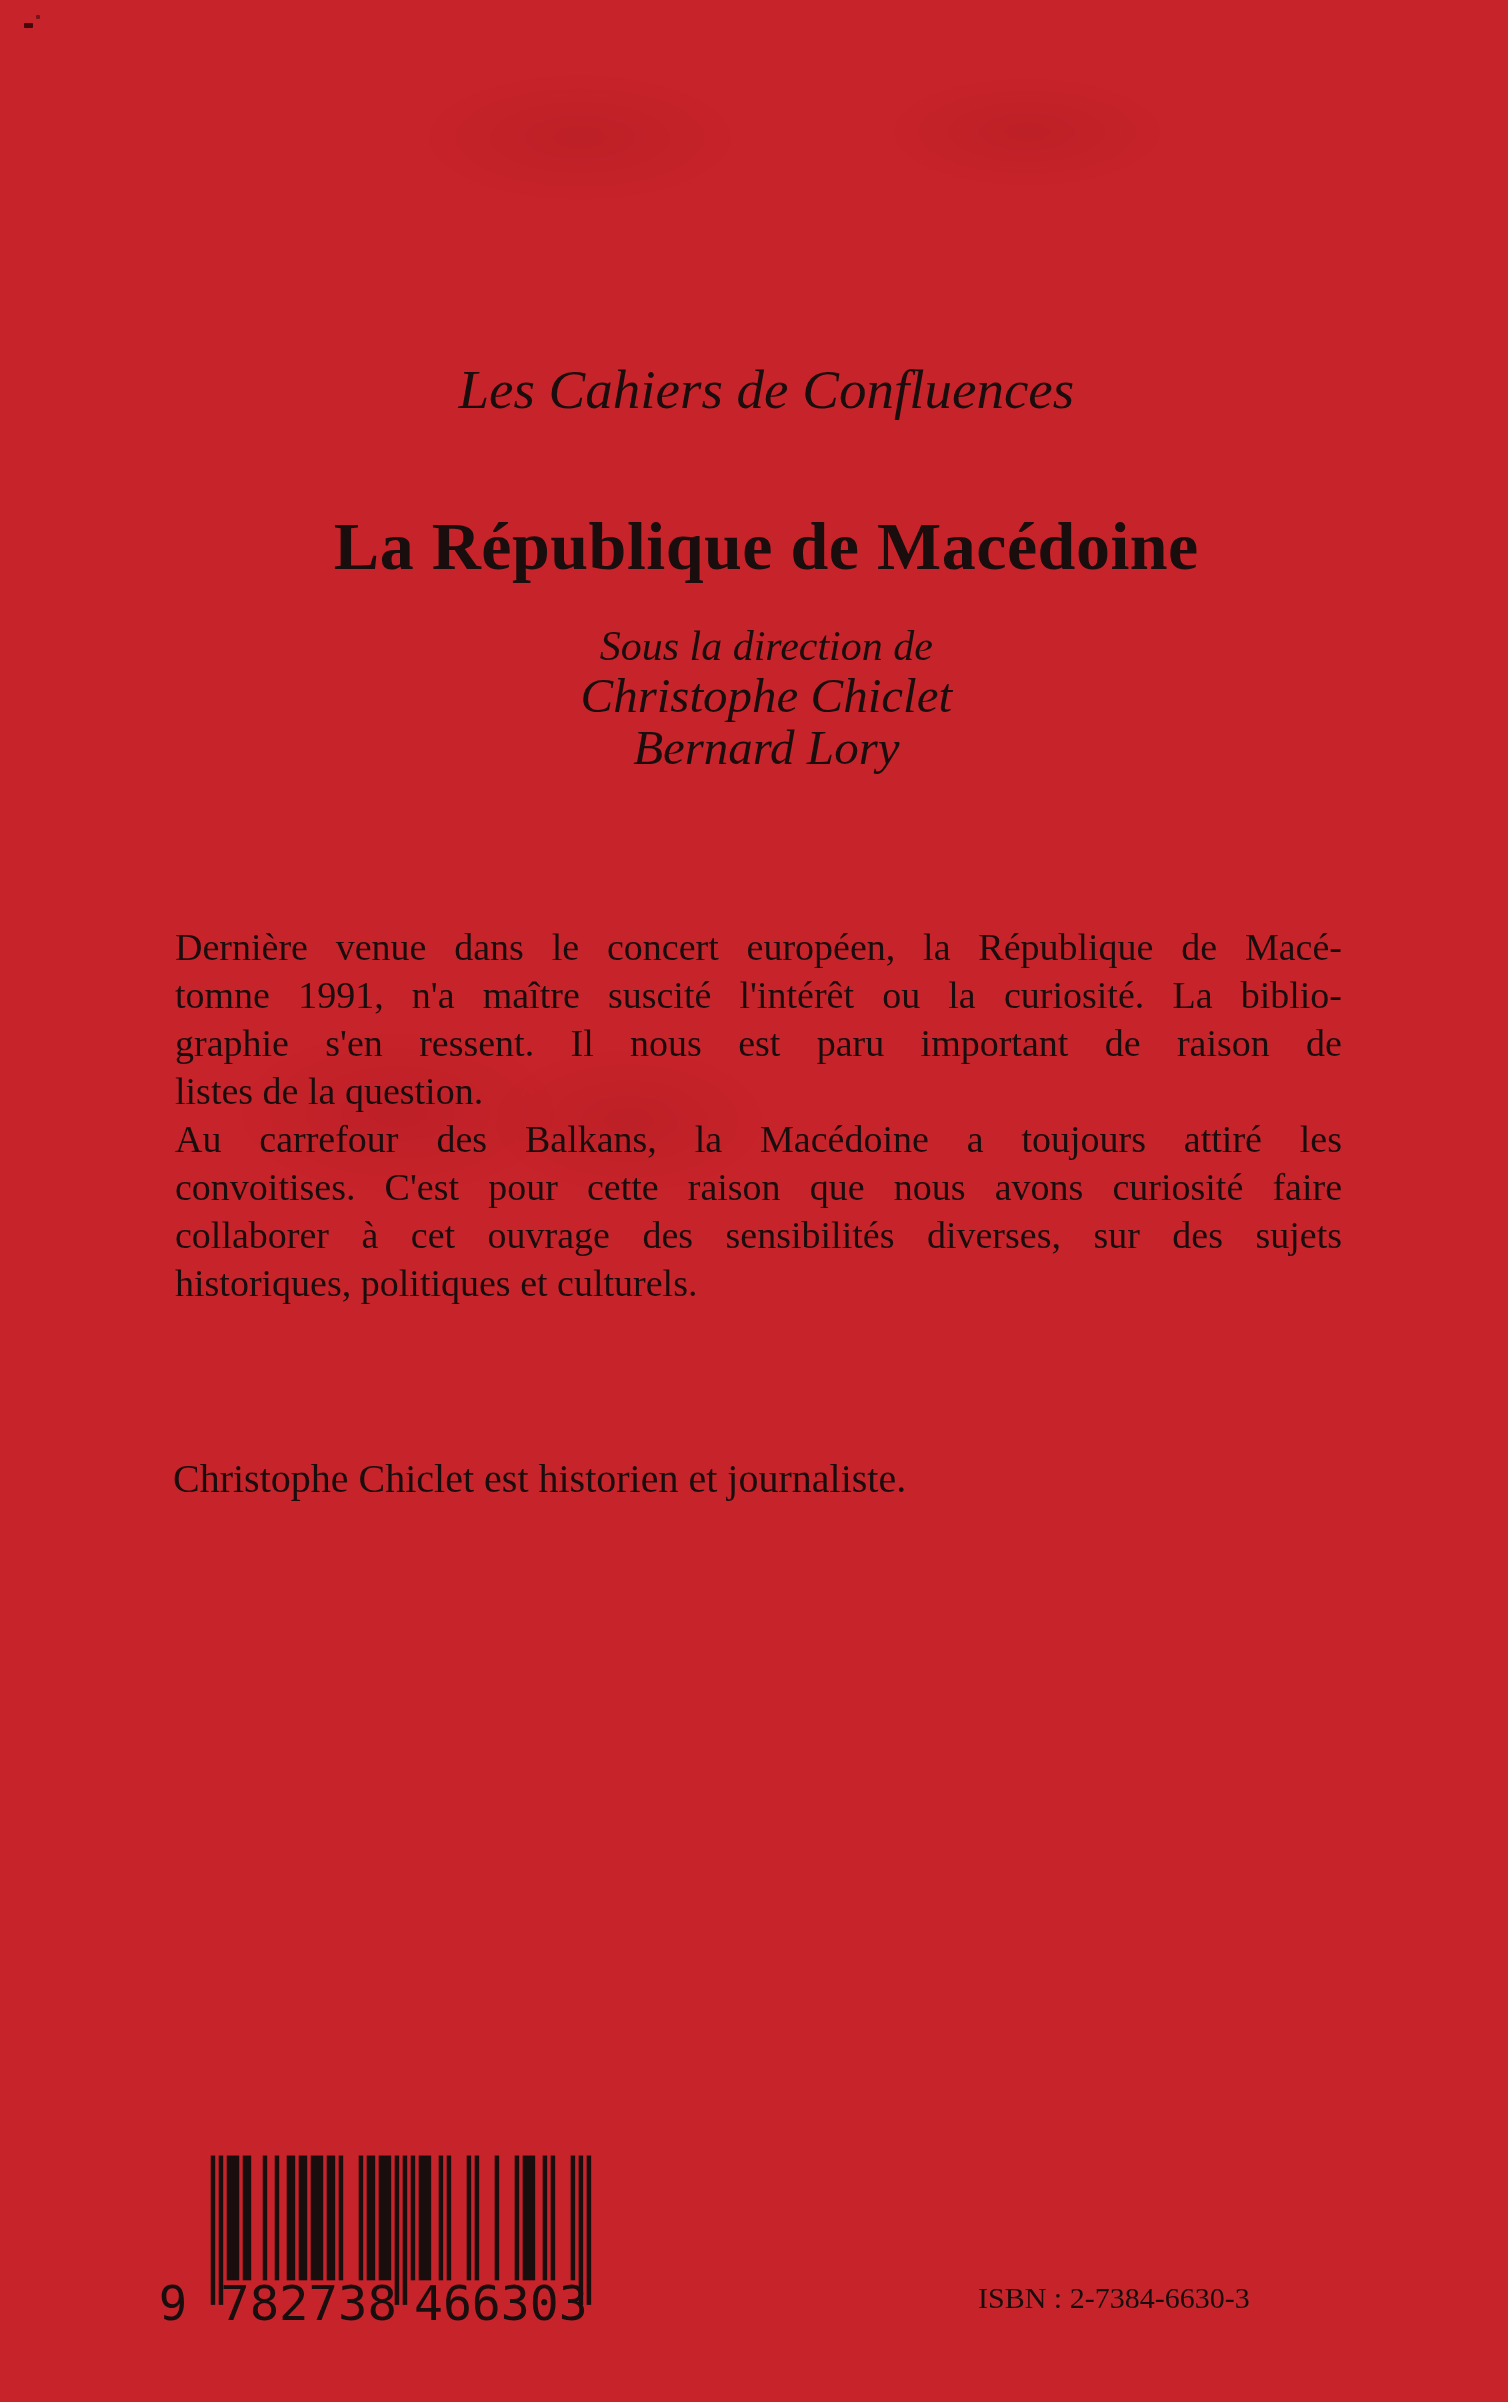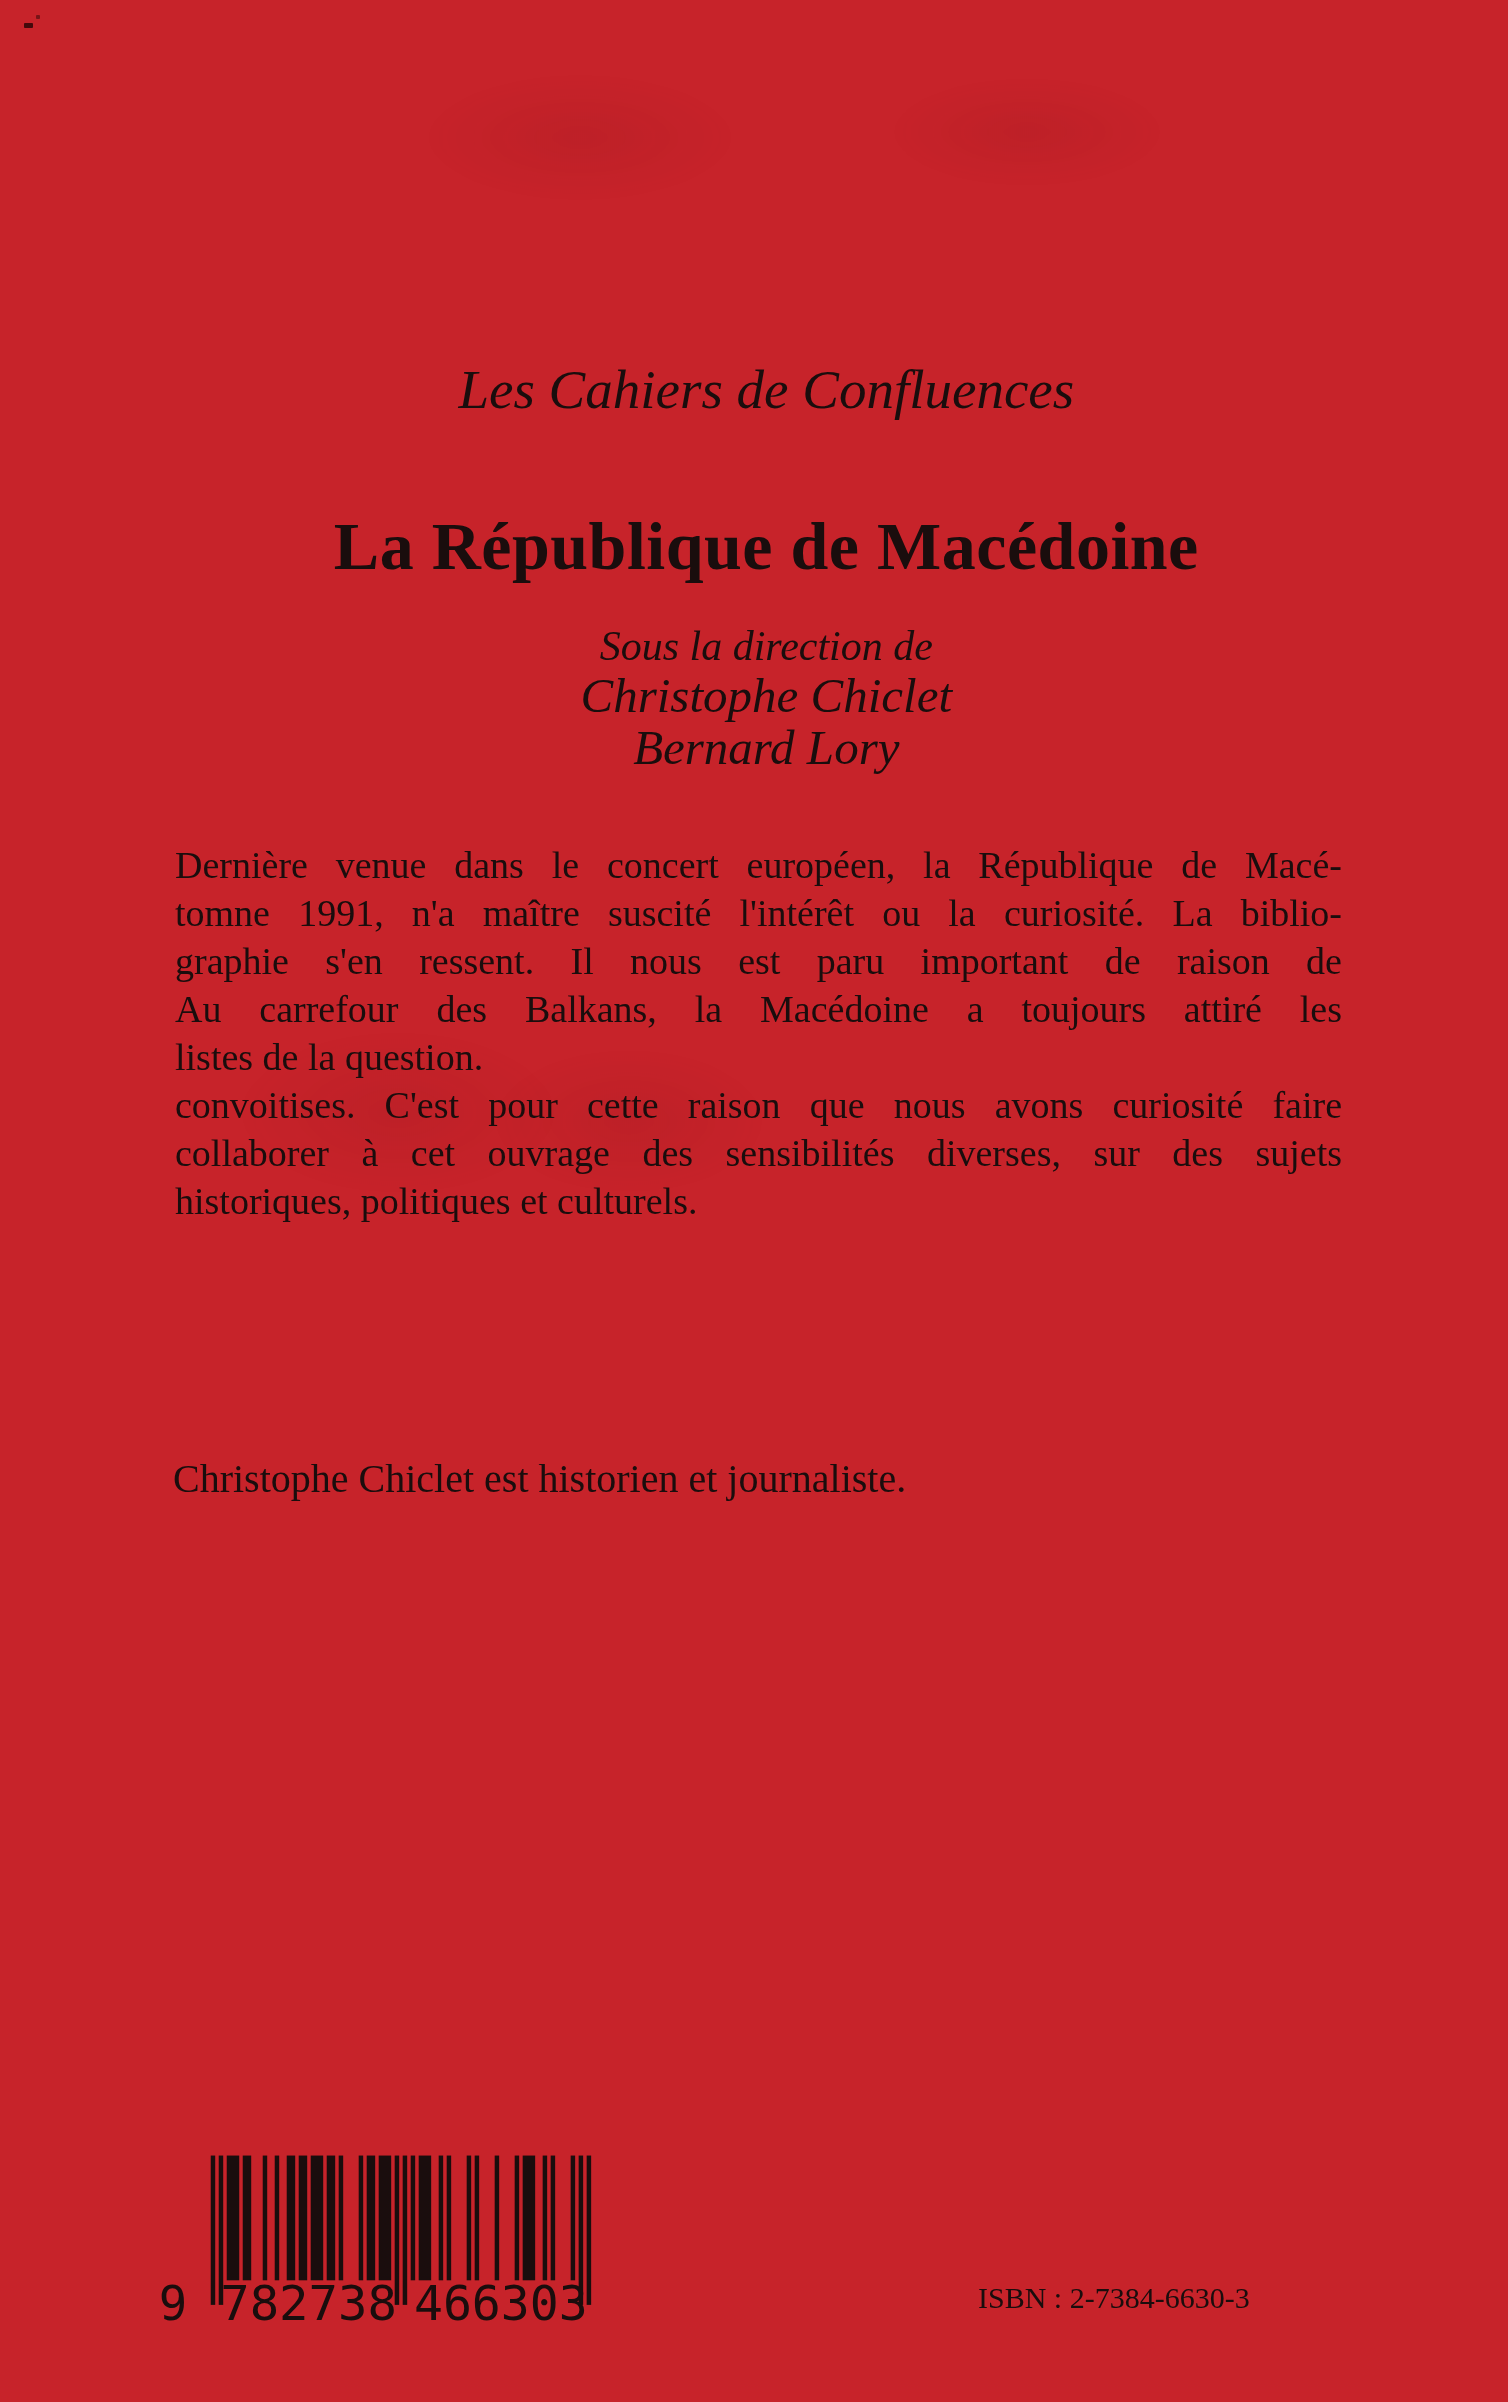--- a/index.html
+++ b/index.html
@@ -54,7 +54,7 @@
   .description {
     position: absolute;
     left: 175px;
-    top: 841px;
+    top: 923px;
     width: 1167px;
   }
   .body-line {

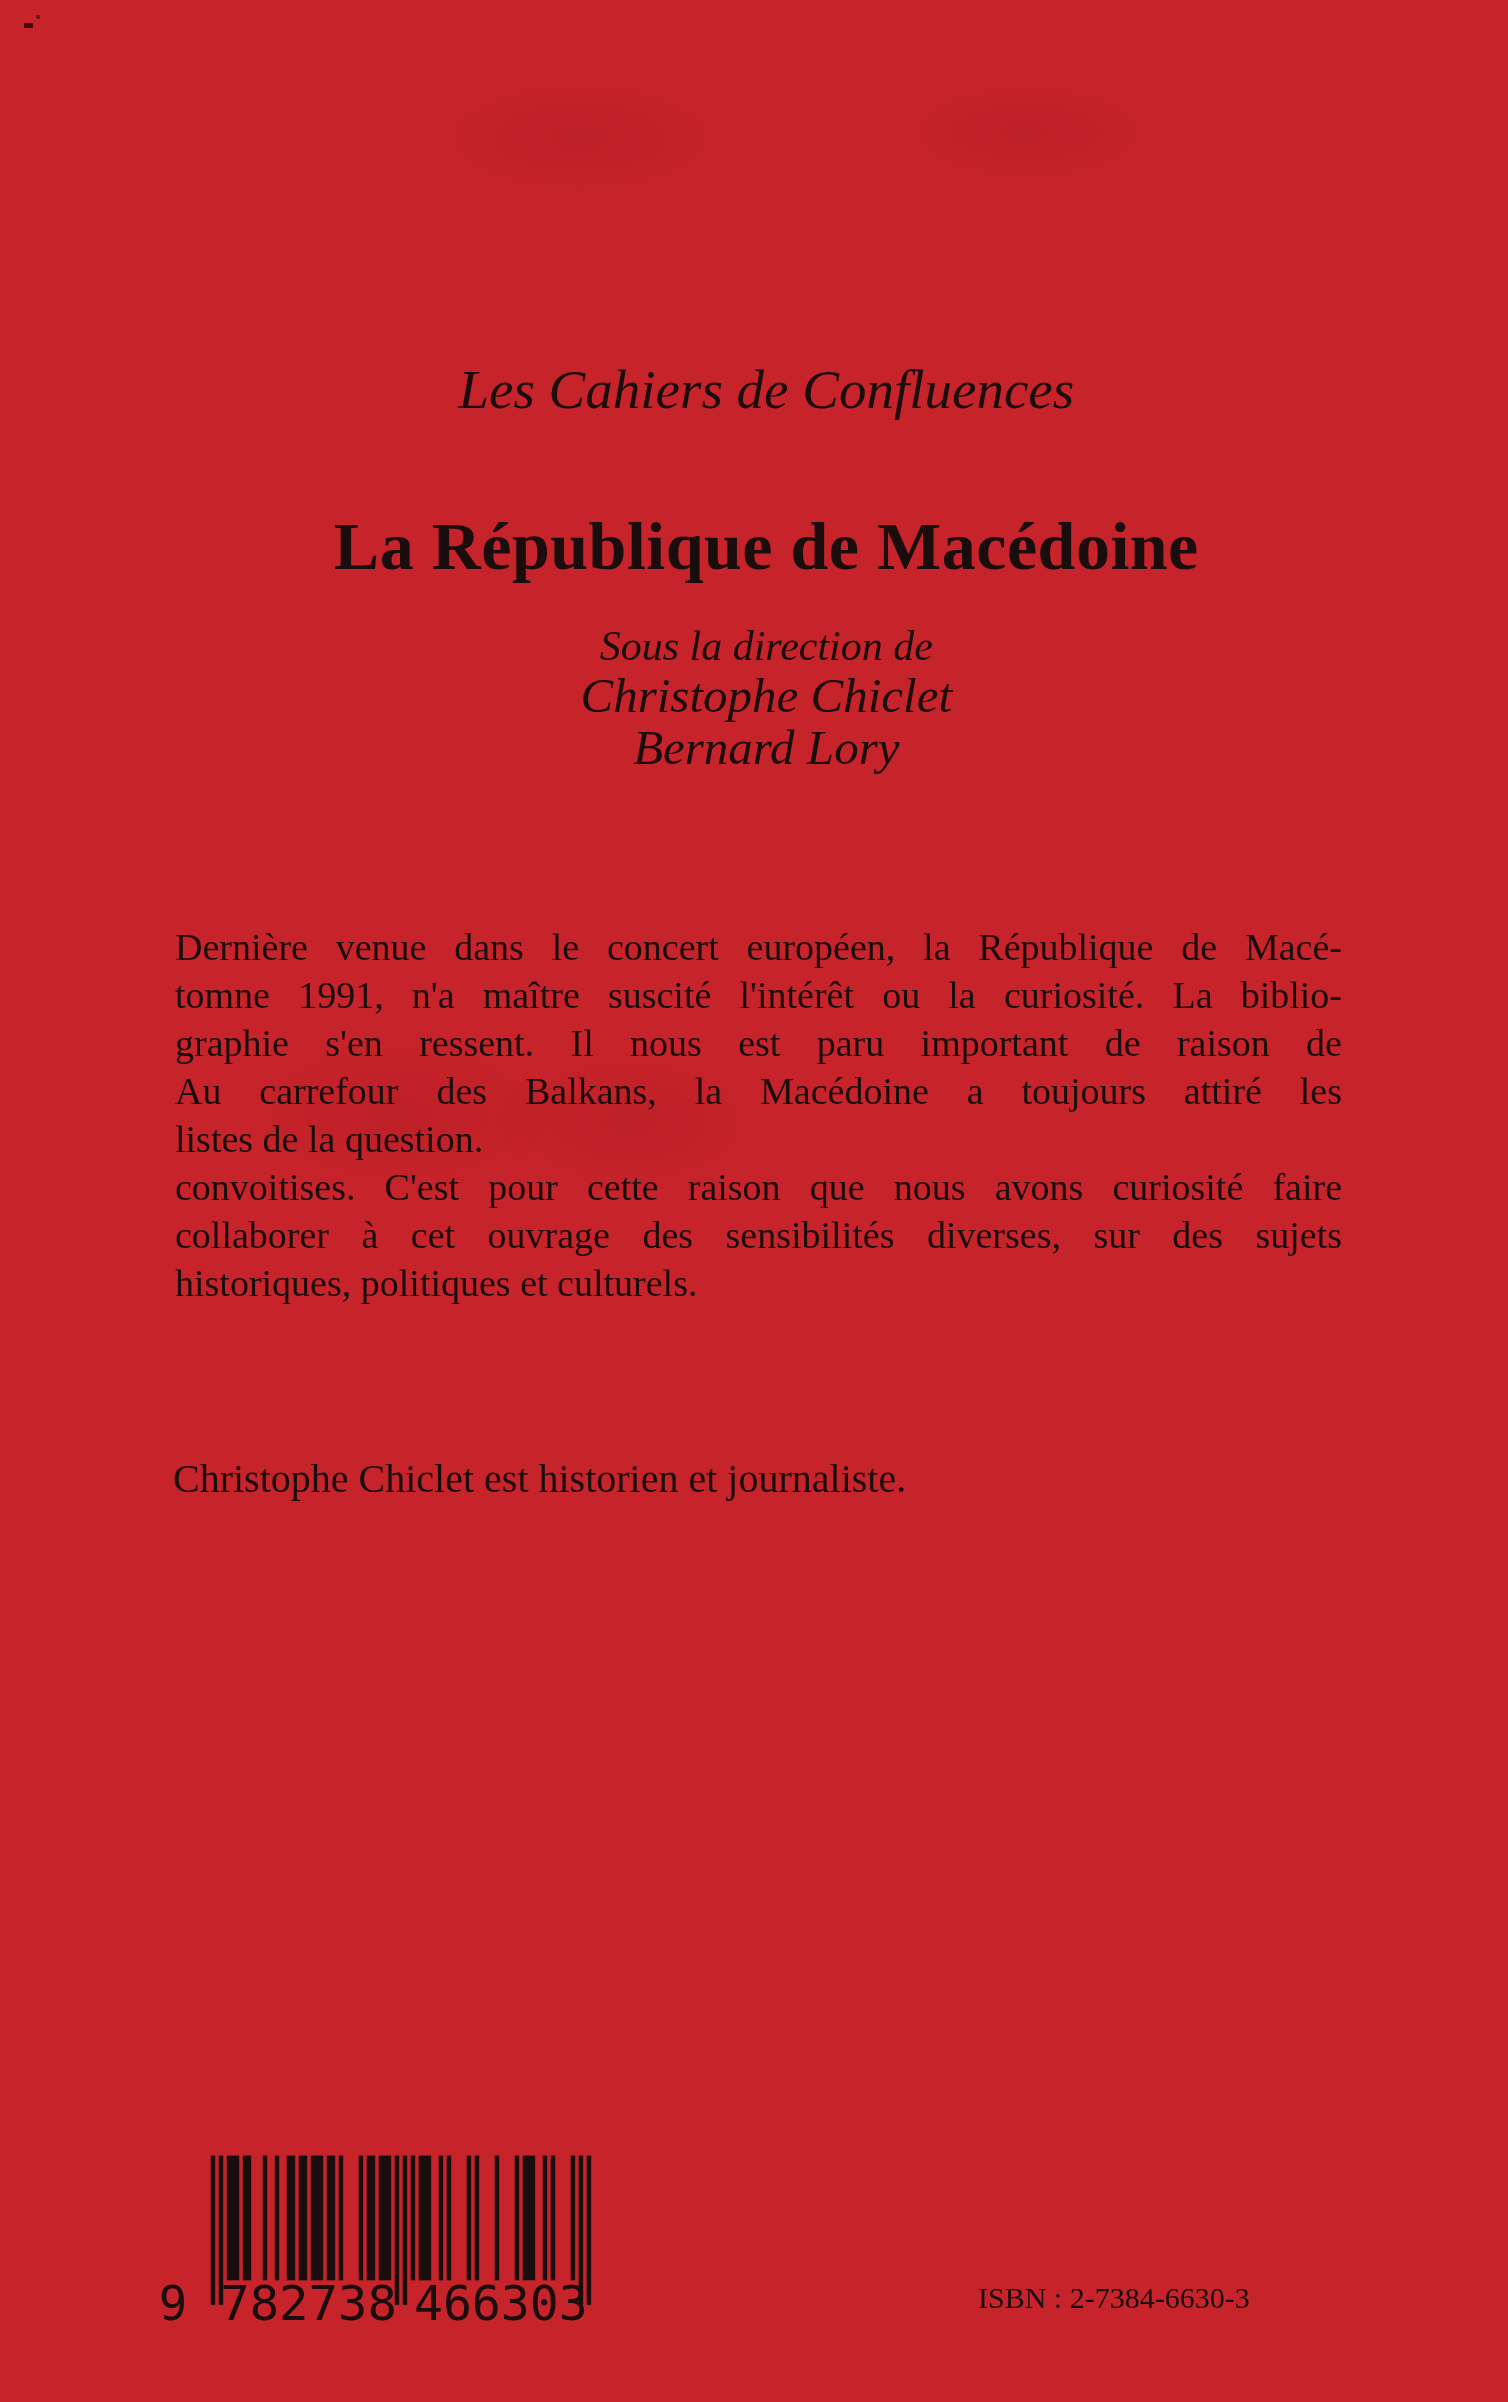--- a/index.html
+++ b/index.html
@@ -120,8 +120,8 @@
     <div class="body-line just">Dernière venue dans le concert européen, la République de Macé-</div>
     <div class="body-line just">tomne 1991, n'a maître suscité l'intérêt ou la curiosité. La biblio-</div>
     <div class="body-line just">graphie s'en ressent. Il nous est paru important de raison de</div>
+    <div class="body-line">listes de la question.</div>
     <div class="body-line just">Au carrefour des Balkans, la Macédoine a toujours attiré les</div>
-    <div class="body-line">listes de la question.</div>
     <div class="body-line just">convoitises. C'est pour cette raison que nous avons curiosité faire</div>
     <div class="body-line just">collaborer à cet ouvrage des sensibilités diverses, sur des sujets</div>
     <div class="body-line">historiques, politiques et culturels.</div>

